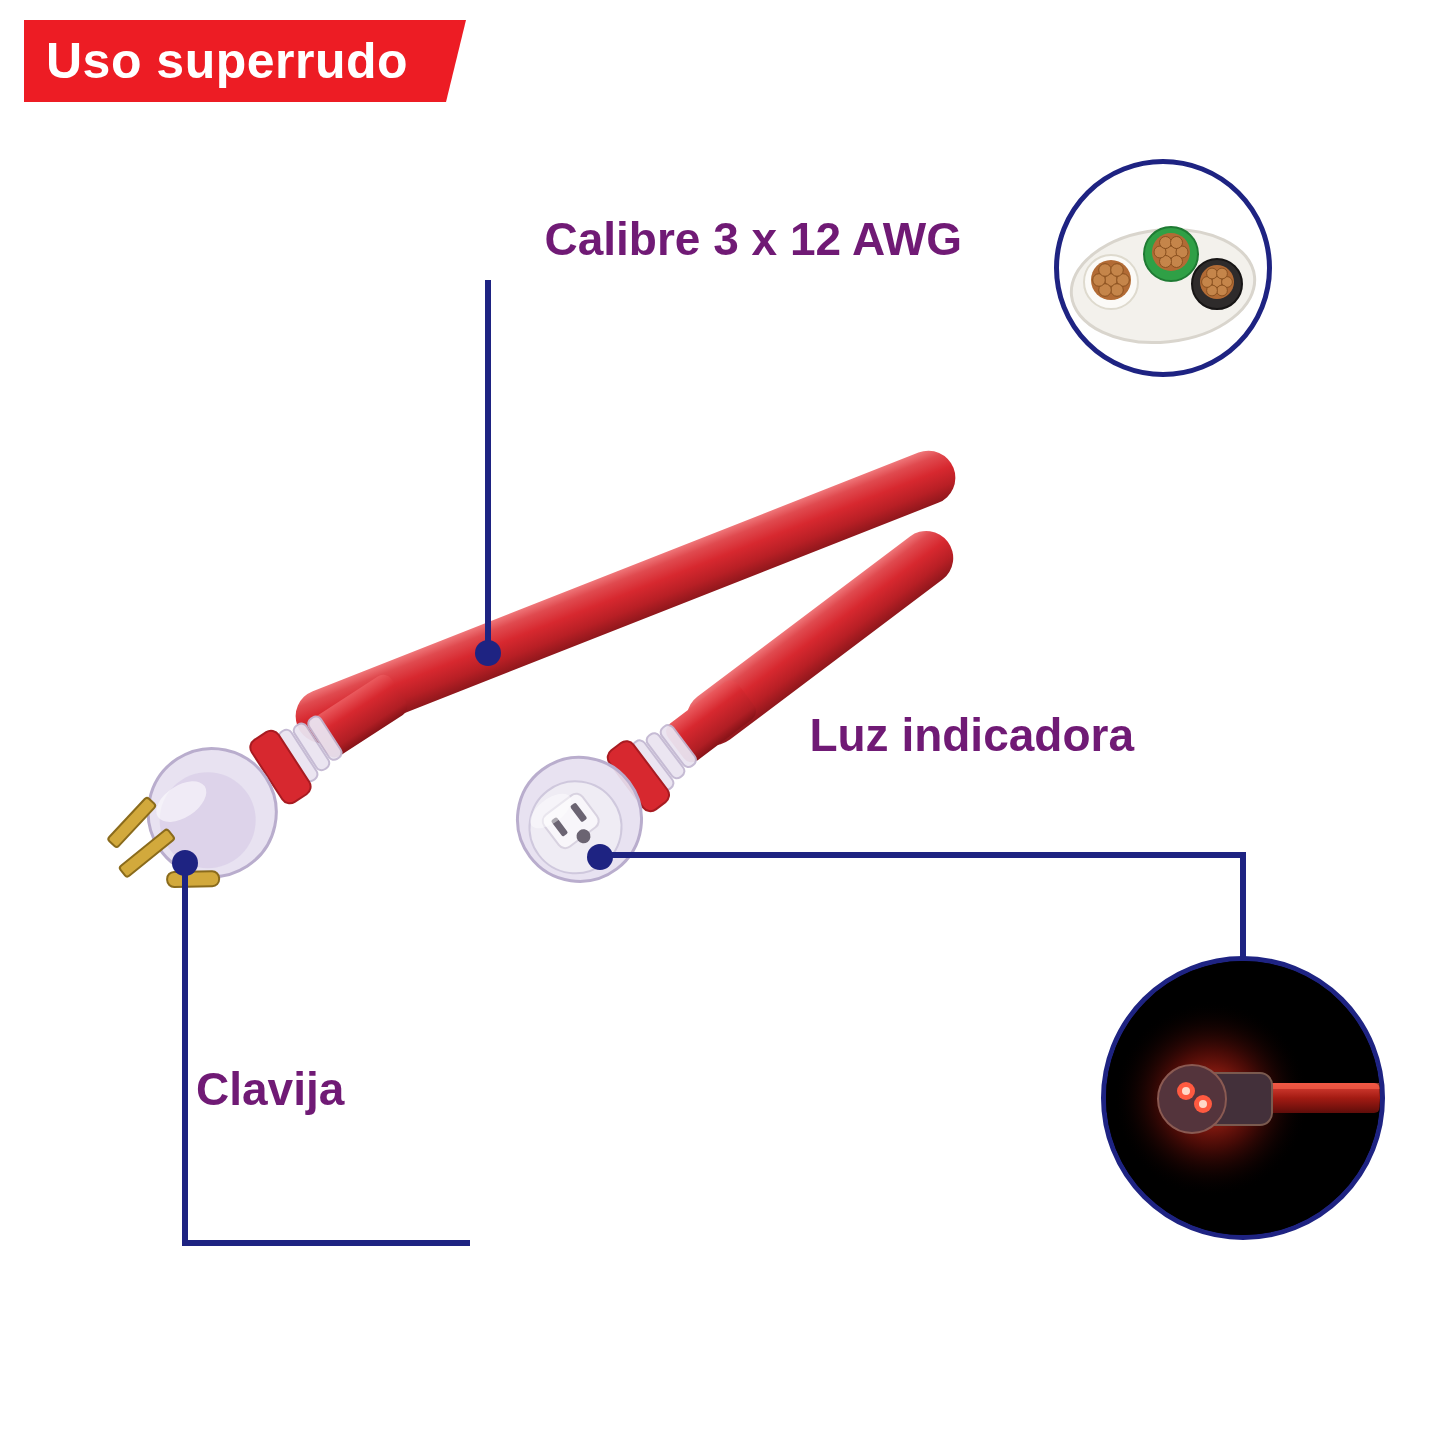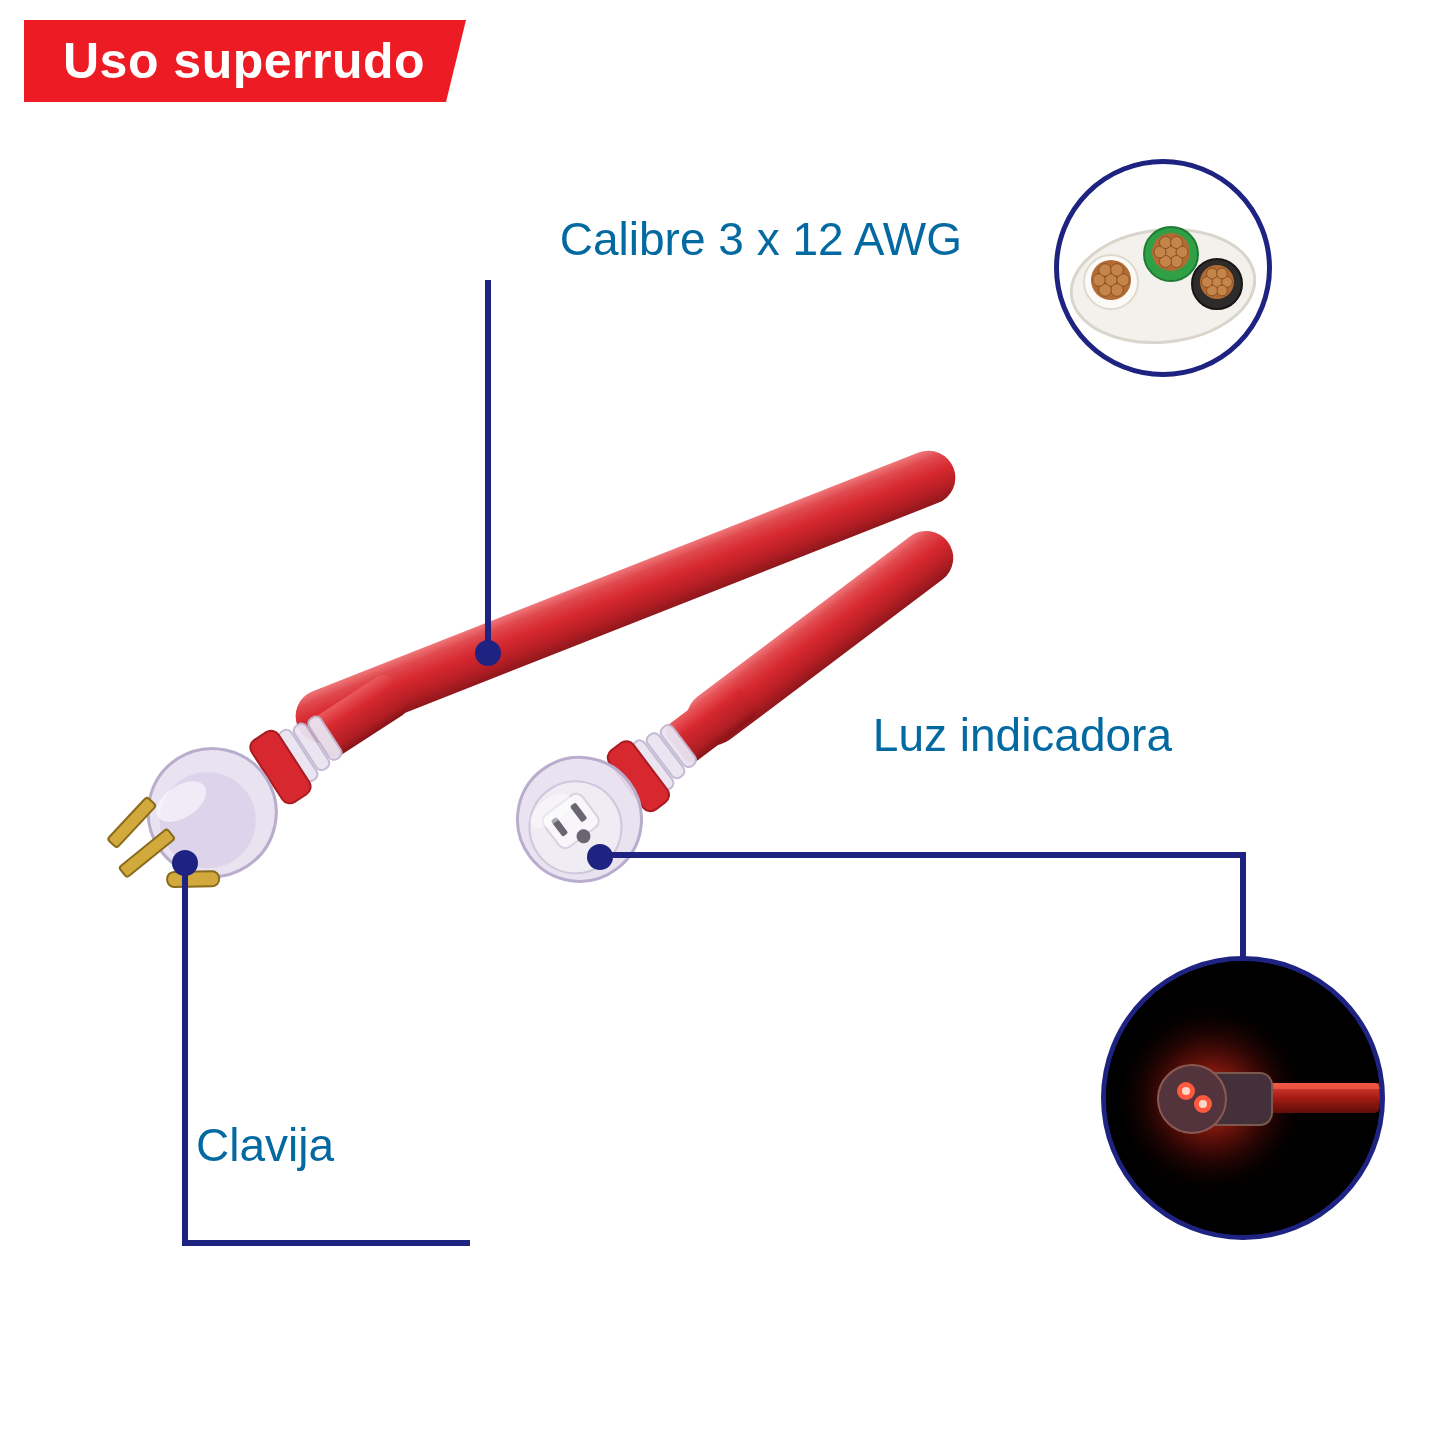--- a/index.html
+++ b/index.html
@@ -11,7 +11,7 @@
   .banner{
     position:absolute;left:24px;top:20px;width:442px;height:82px;background:#ed1c24;
     clip-path:polygon(0 0,100% 0,calc(100% - 20px) 100%,0 100%);
-    display:flex;align-items:center;padding-left:39px;box-sizing:border-box;
+    display:flex;align-items:center;padding-left:22px;box-sizing:border-box;
   }
   .banner span{color:#ffffff;font-weight:bold;font-size:50px;letter-spacing:0.5px;}
   

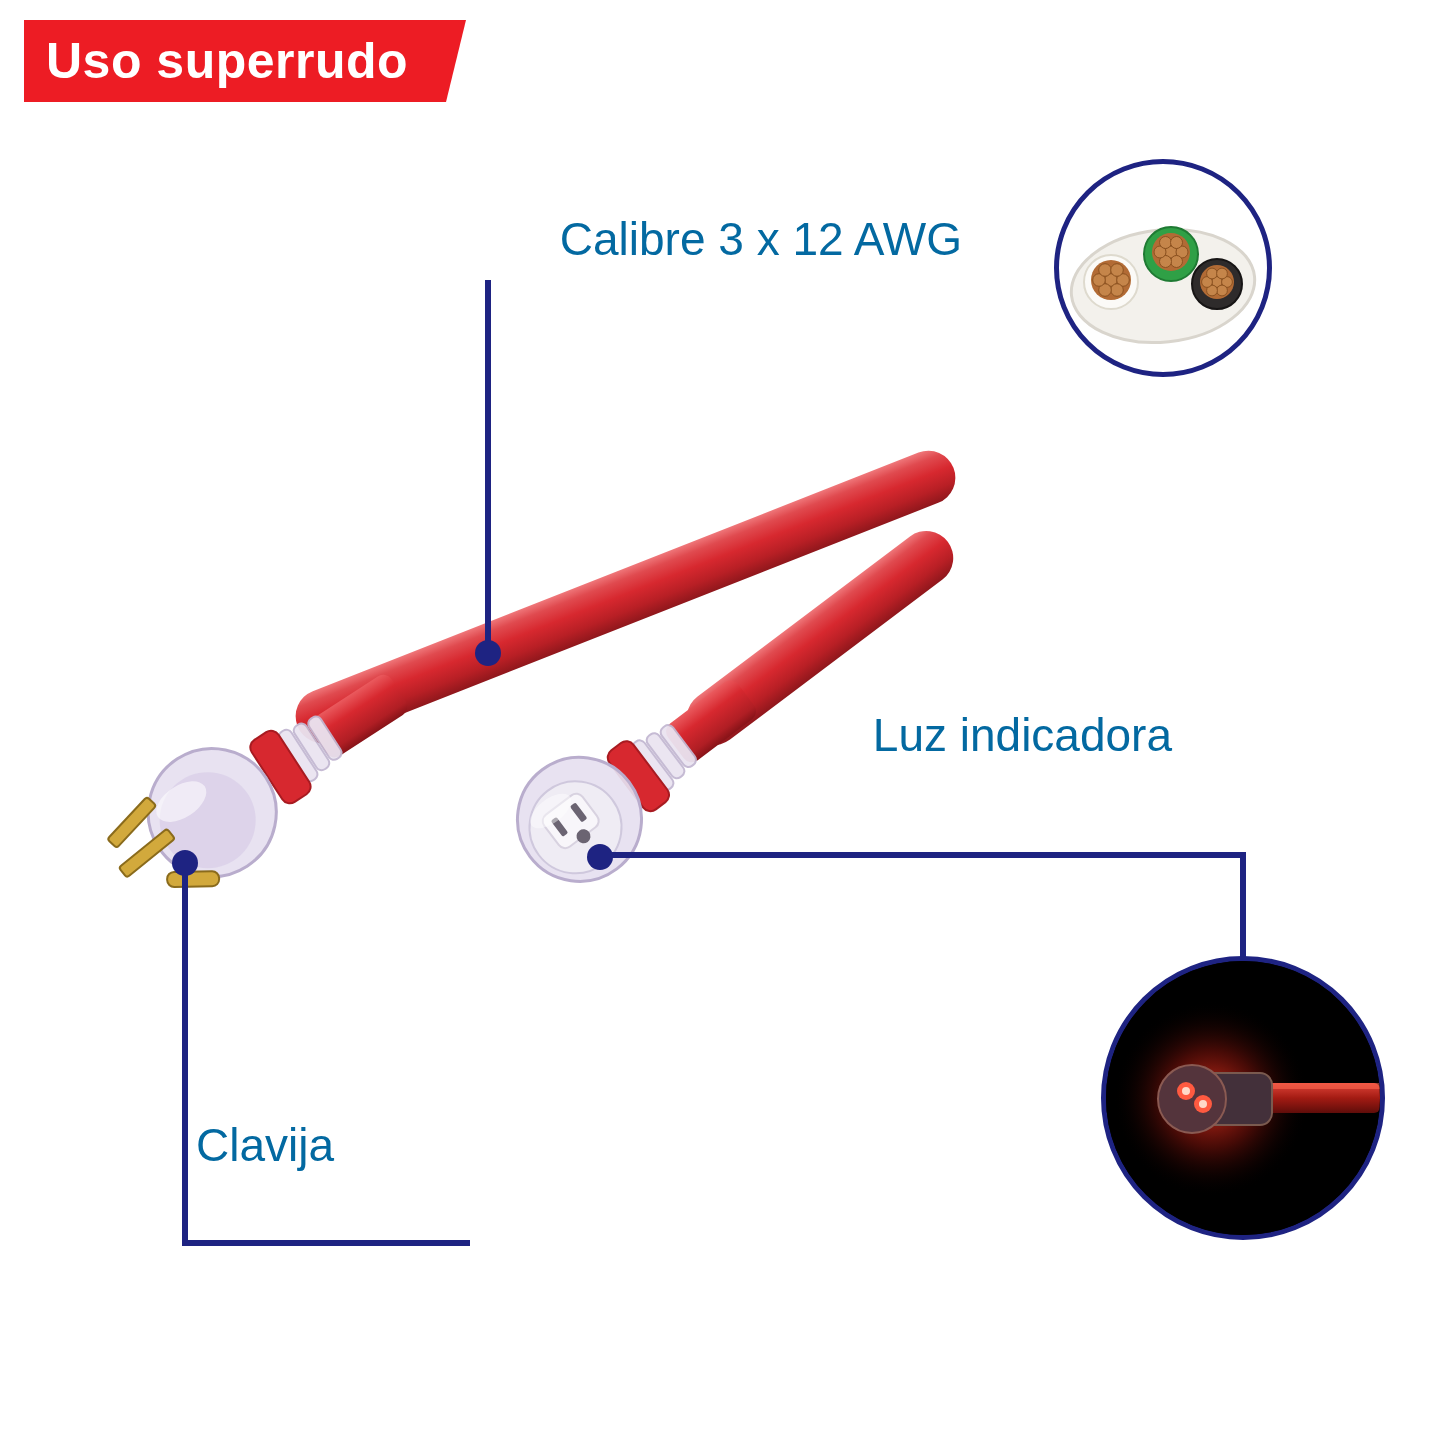--- a/index.html
+++ b/index.html
@@ -15,7 +15,7 @@
   }
   .banner span{color:#ffffff;font-weight:bold;font-size:50px;letter-spacing:0.5px;}
   
-  .label{position:absolute;font-weight:normal;font-size:46px;line-height:58px;color:#0369a1;}
+  .label{position:absolute;font-weight:bold;font-size:46px;line-height:58px;color:#701a75;}
   .label.gauge{left:480px;top:210px;width:482px;text-align:right;}
   .label.indicator{left:770px;top:706px;width:402px;text-align:right;}
   .label.plug{left:196px;top:1116px;text-align:left;}

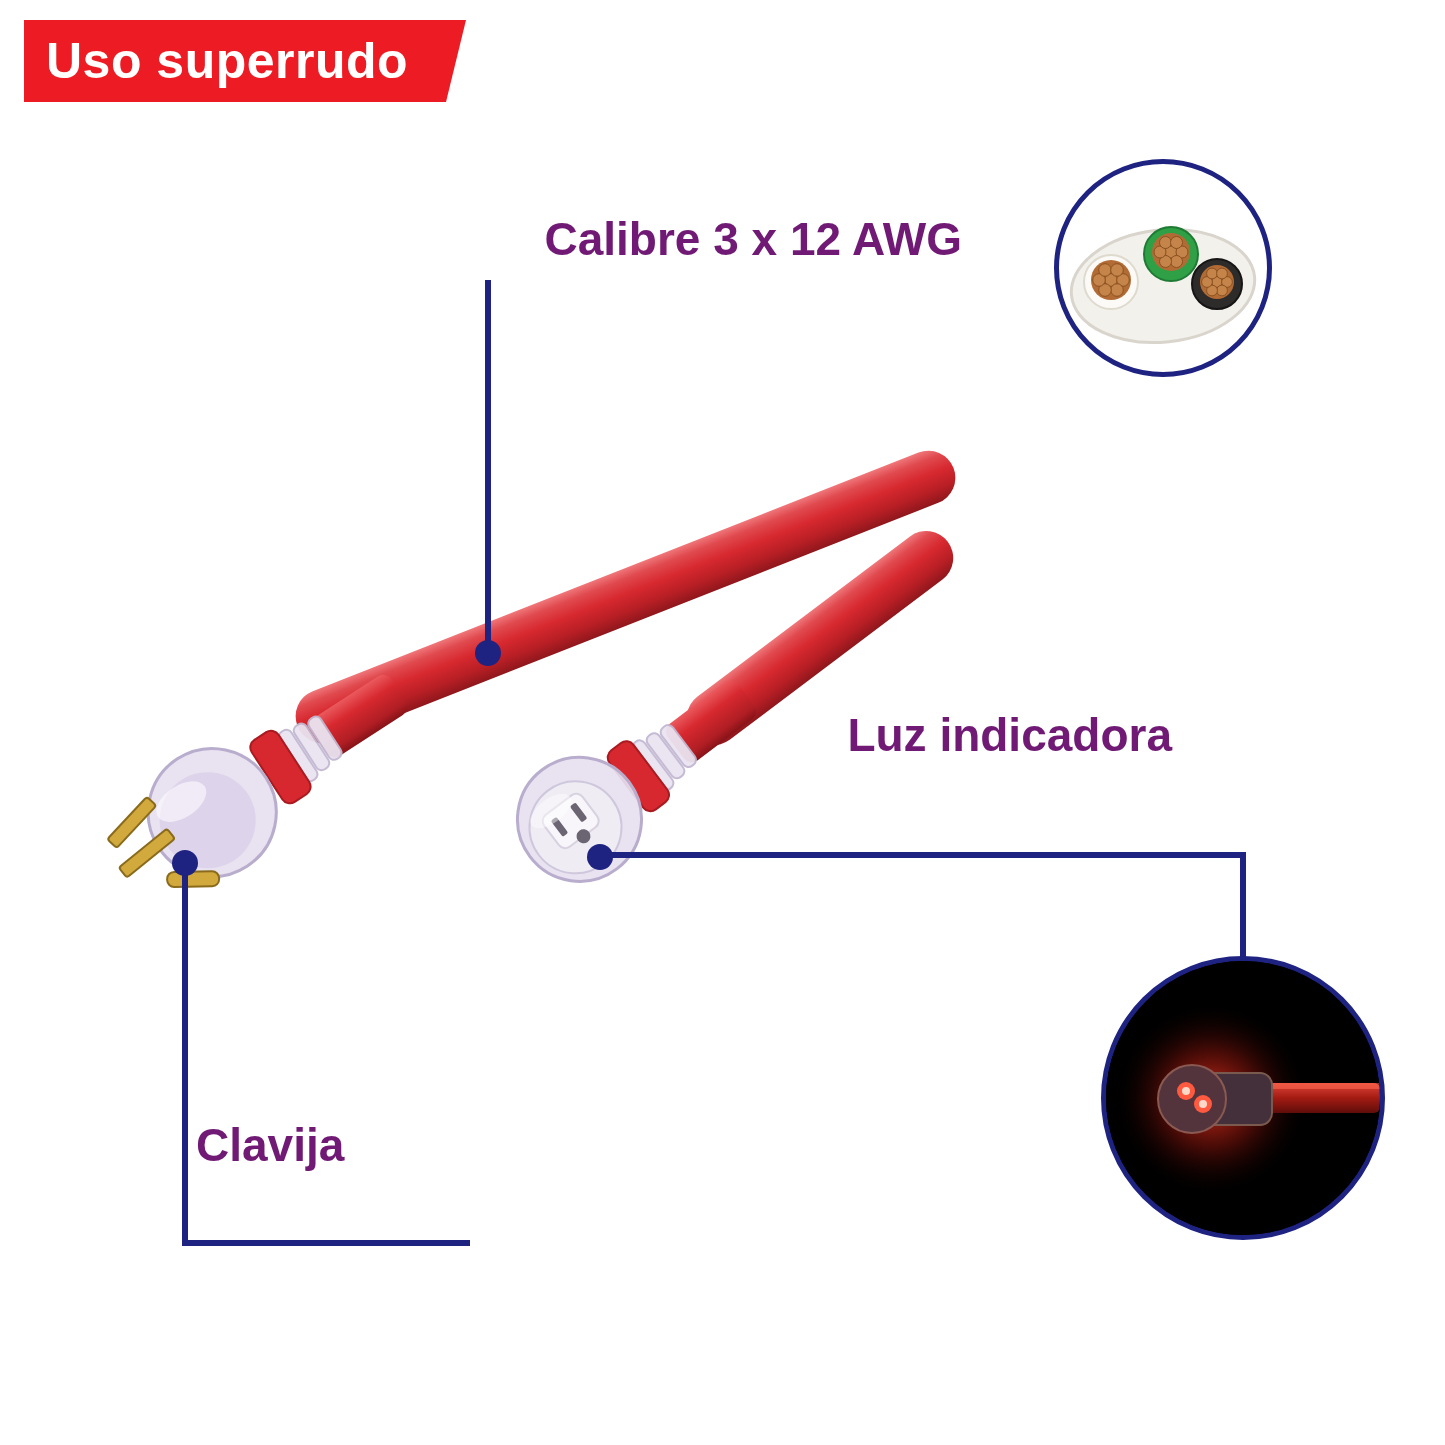--- a/index.html
+++ b/index.html
@@ -17,7 +17,7 @@
   
   .label{position:absolute;font-weight:bold;font-size:46px;line-height:58px;color:#701a75;}
   .label.gauge{left:480px;top:210px;width:482px;text-align:right;}
-  .label.indicator{left:770px;top:706px;width:402px;text-align:right;}
+  .label.indicator{left:732px;top:706px;width:402px;text-align:right;}
   .label.plug{left:196px;top:1116px;text-align:left;}
   
   .leader{position:absolute;background:#1e2382;}

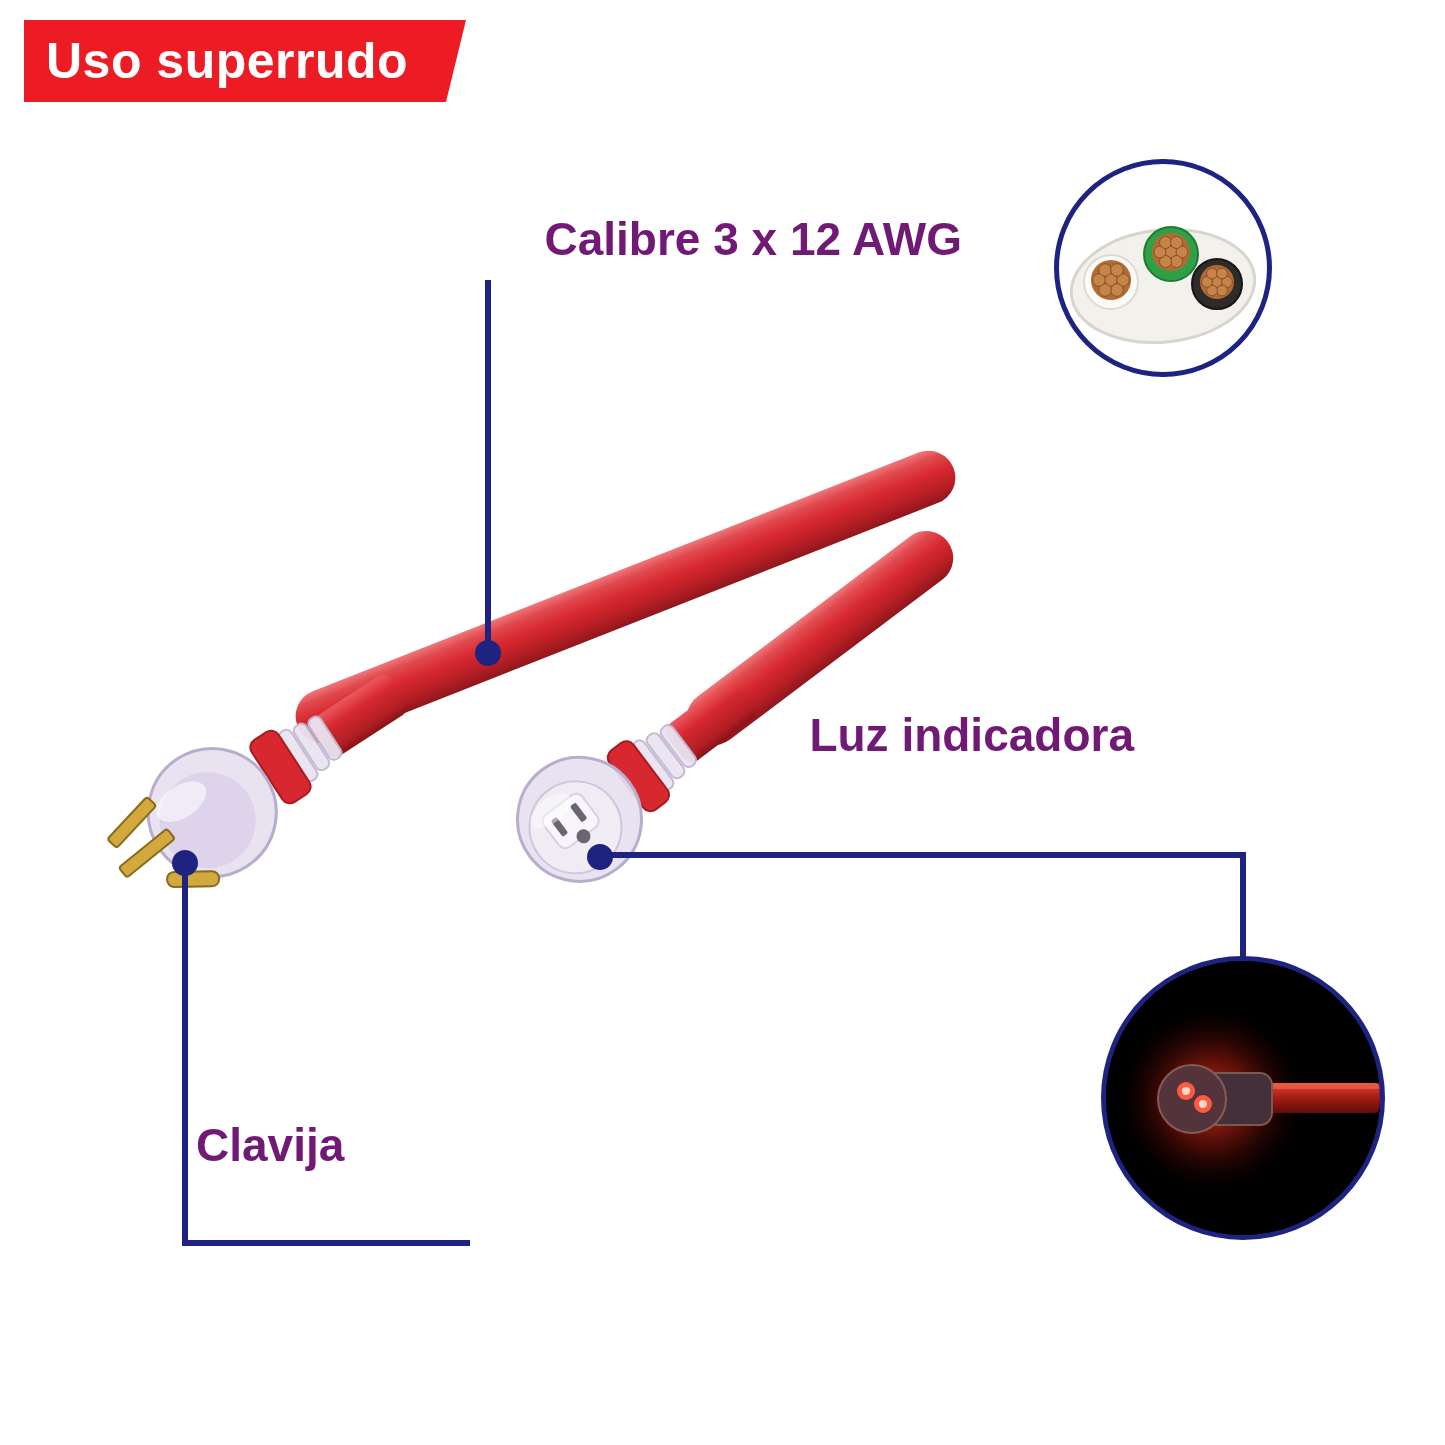--- a/index.html
+++ b/index.html
@@ -18,7 +18,7 @@
   .label{position:absolute;font-weight:bold;font-size:46px;line-height:58px;color:#701a75;}
   .label.gauge{left:480px;top:210px;width:482px;text-align:right;}
   .label.indicator{left:732px;top:706px;width:402px;text-align:right;}
-  .label.plug{left:196px;top:1116px;text-align:left;}
+  .label.plug{left:196px;top:1060px;text-align:left;}
   
   .leader{position:absolute;background:#1e2382;}
   .dot{position:absolute;width:26px;height:26px;border-radius:50%;background:#1e2382;}

